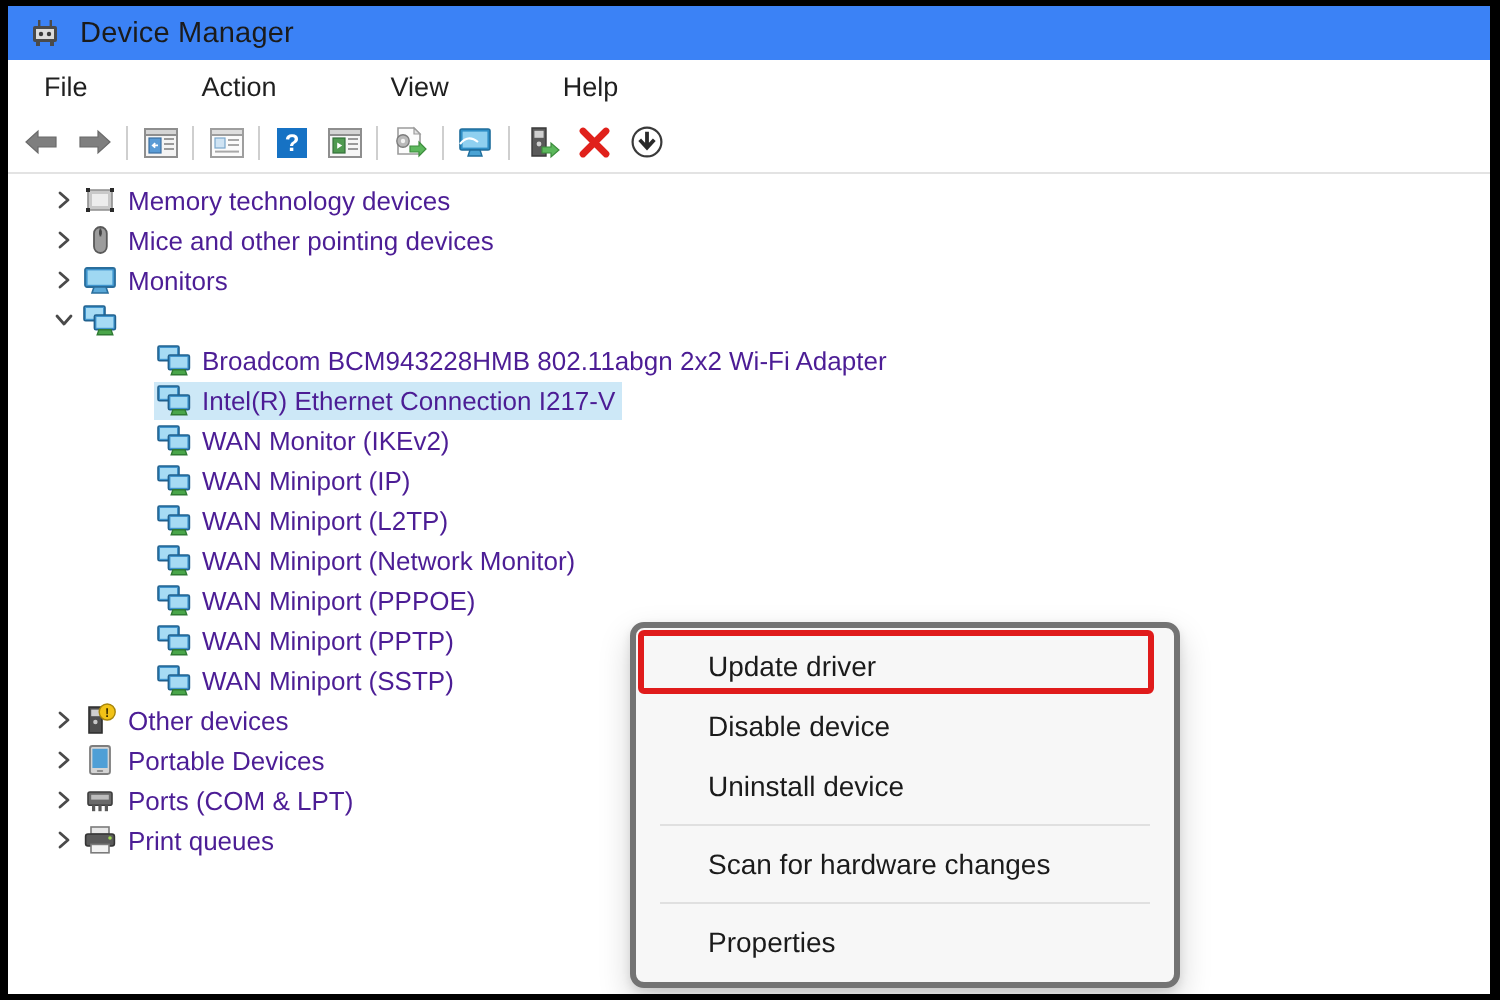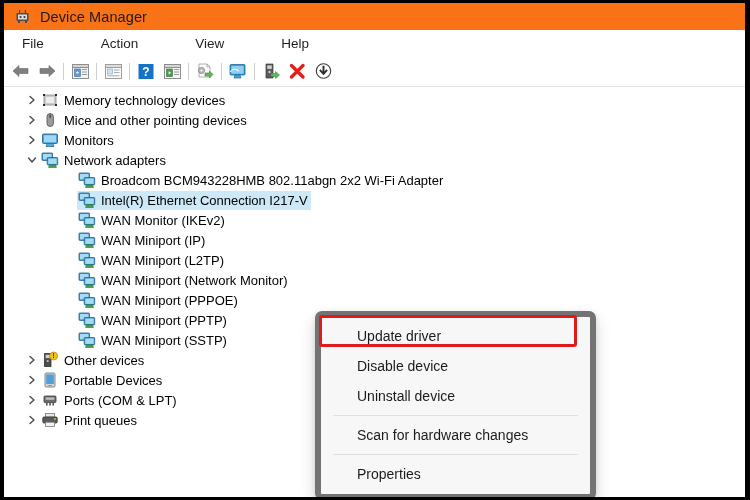--- a/index.html
+++ b/index.html
@@ -30,7 +30,7 @@
     display: flex;
     align-items: center;
     padding-left: 10px;
-    background: #f97316;
+    background: #3b82f6;
   }
   #titlebar .app-icon {
     width: 17px;

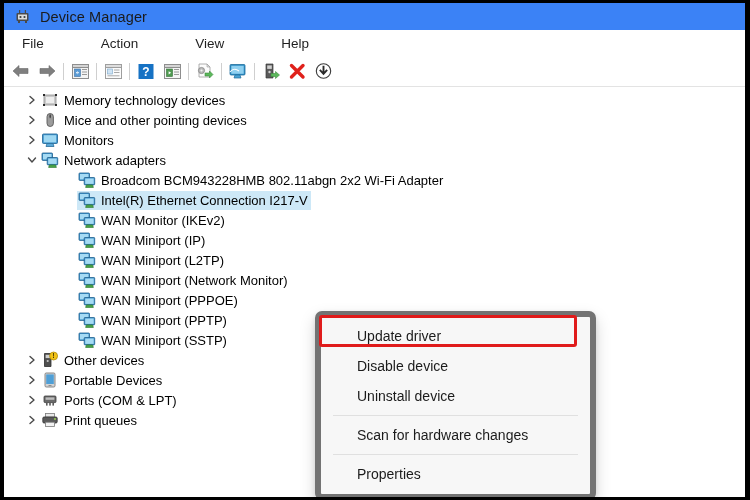--- a/index.html
+++ b/index.html
@@ -131,7 +131,7 @@
   }
   .row-label {
     font-size: 13px;
-    color: #000000;
+    color: #4c1d95;
     line-height: 19px;
   }
   

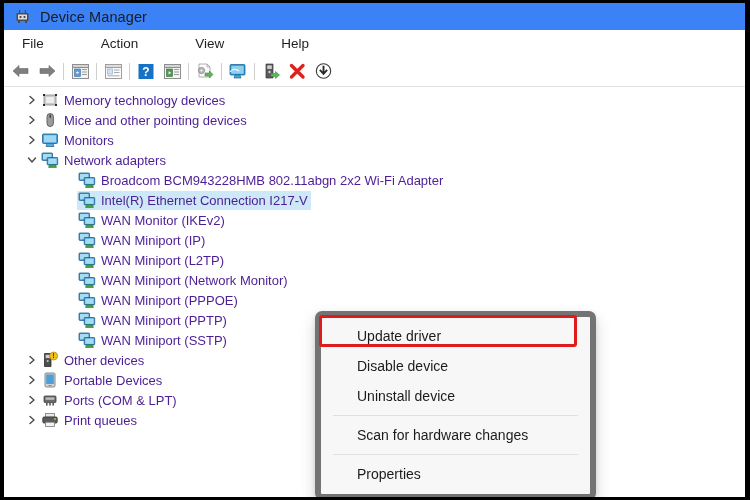--- a/index.html
+++ b/index.html
@@ -382,7 +382,6 @@
                 <rect x="7.2" y="7.5" width="8.5" height="5.4" fill="#a6dbf4"></rect>
                 <path d="M8.5 13.9 L14.5 13.9 L15.4 16.4 L7.6 16.4 Z" fill="#4aa64a" stroke="#2f7a33" stroke-width="0.7"></path>
               </svg></span>
-            <span class="row-label">Network adapters</span>
           </span>
         </div>
         <div class="row lvl1">

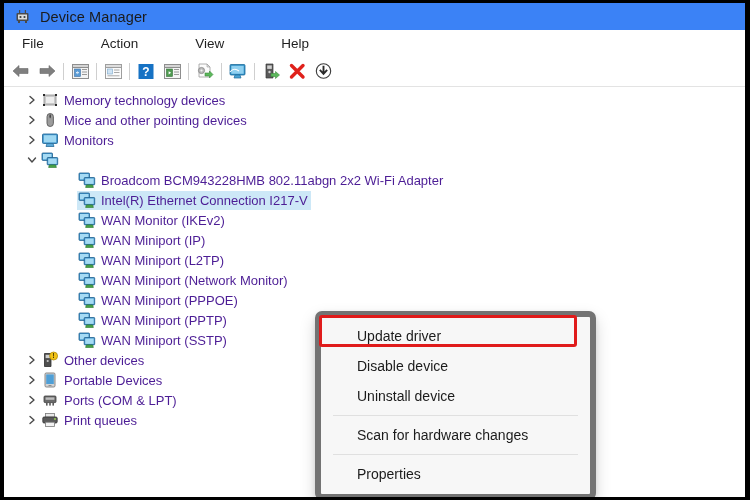--- a/index.html
+++ b/index.html
@@ -145,7 +145,7 @@
     top: 224px;
     width: 269px;
     background: #f7f7f7;
-    border: 6px solid #737373;
+    border: 3px solid #737373;
     border-radius: 7px;
     box-shadow: 0 7px 16px rgba(0,0,0,0.17), 0 2px 5px rgba(0,0,0,0.10);
     padding: 4px 0 5px 0;

